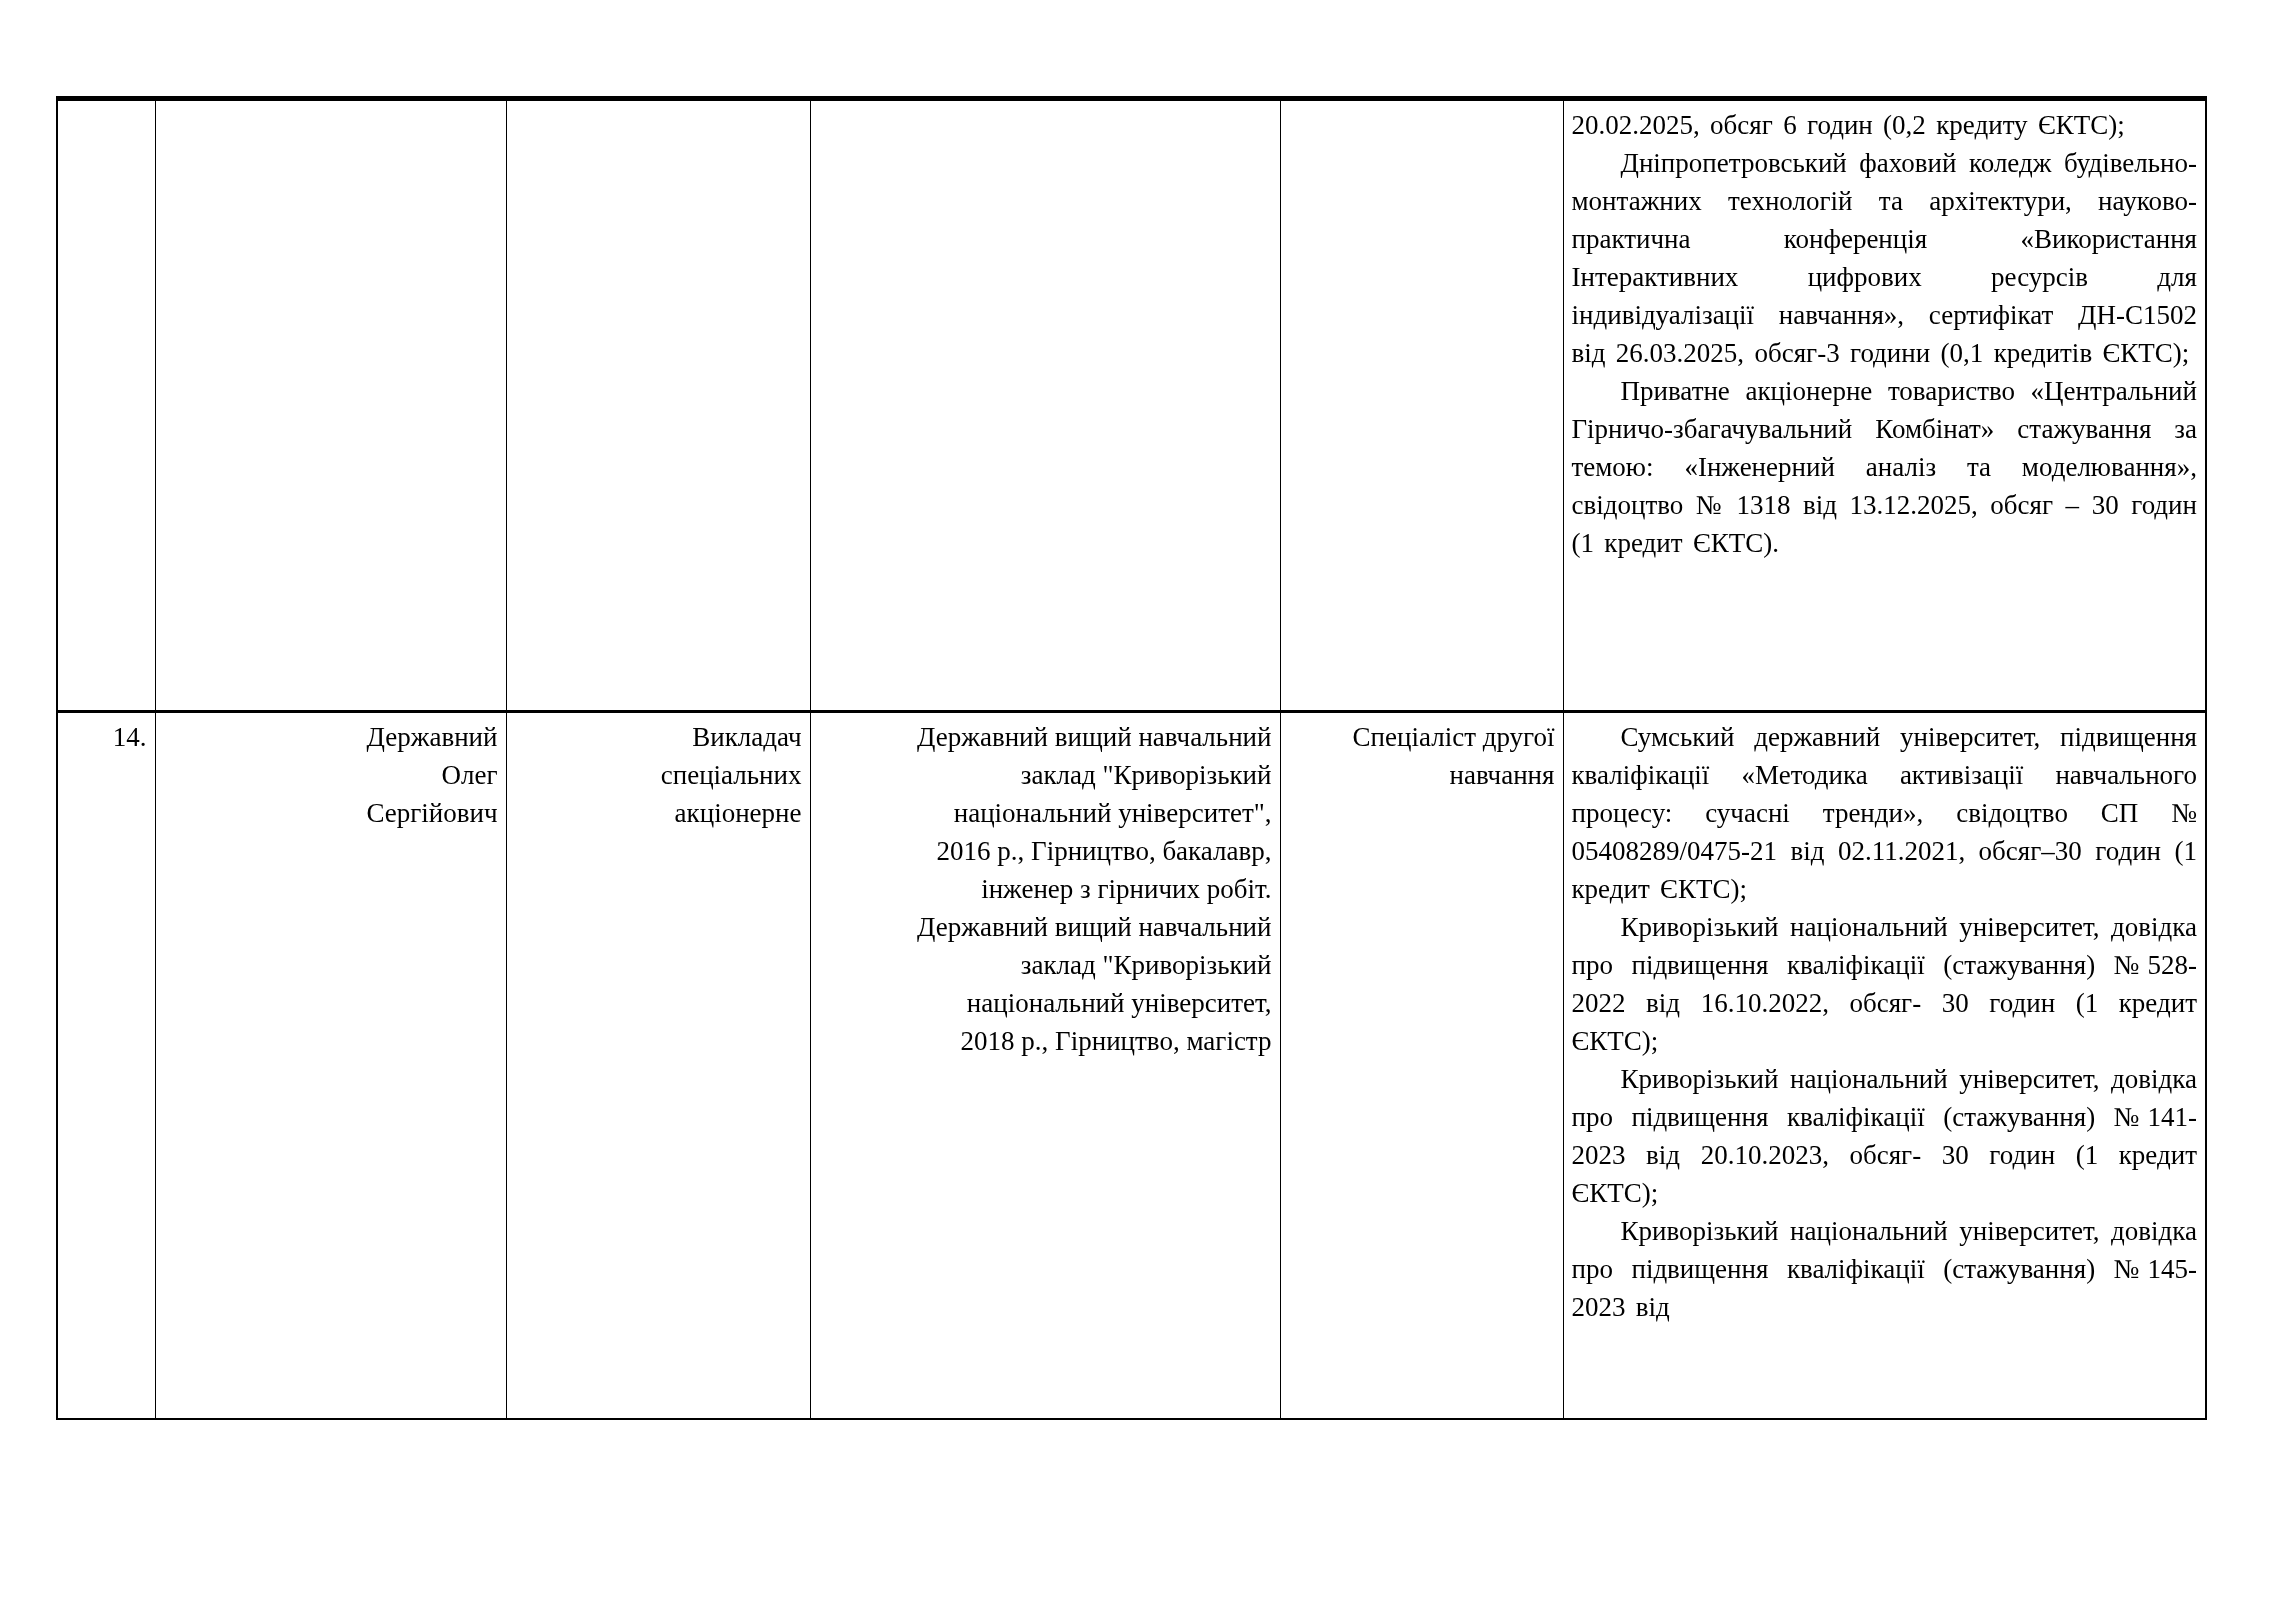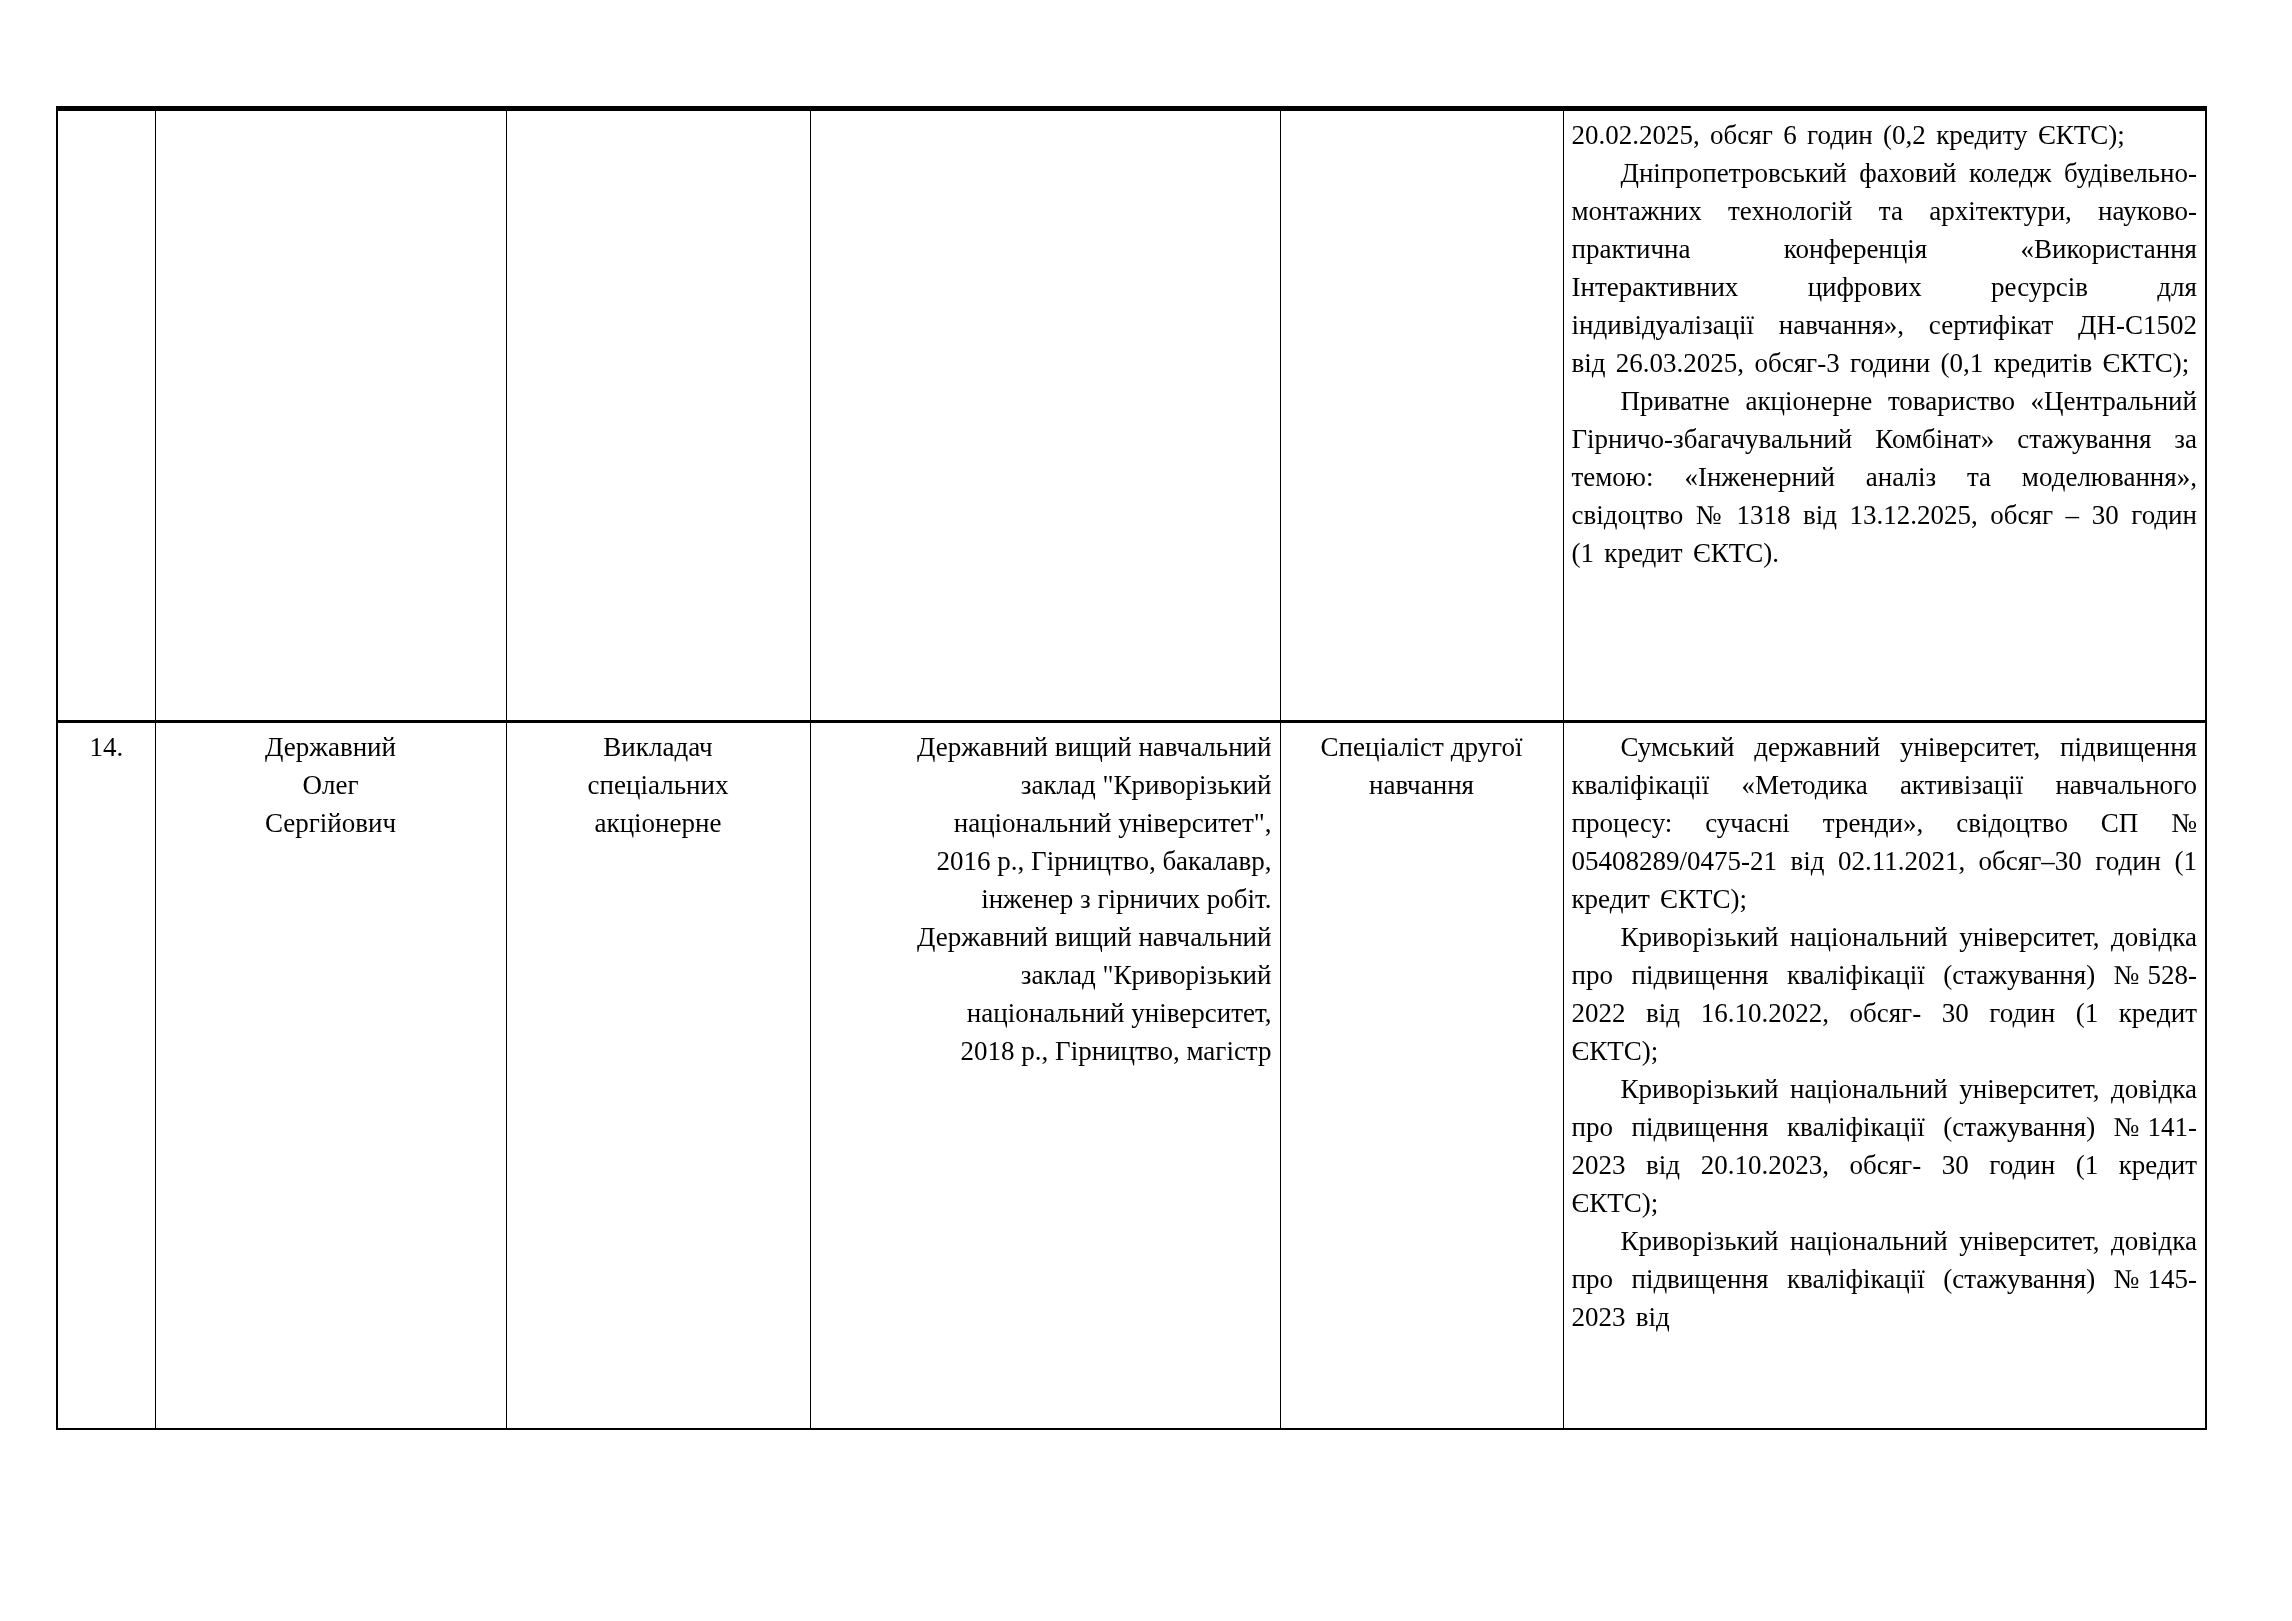--- a/index.html
+++ b/index.html
@@ -23,7 +23,7 @@
   table.doc-table {
     position: absolute;
     left: 56px;
-    top: 106px;
+    top: 96px;
     width: 2149px;
     table-layout: fixed;
     border-collapse: collapse;

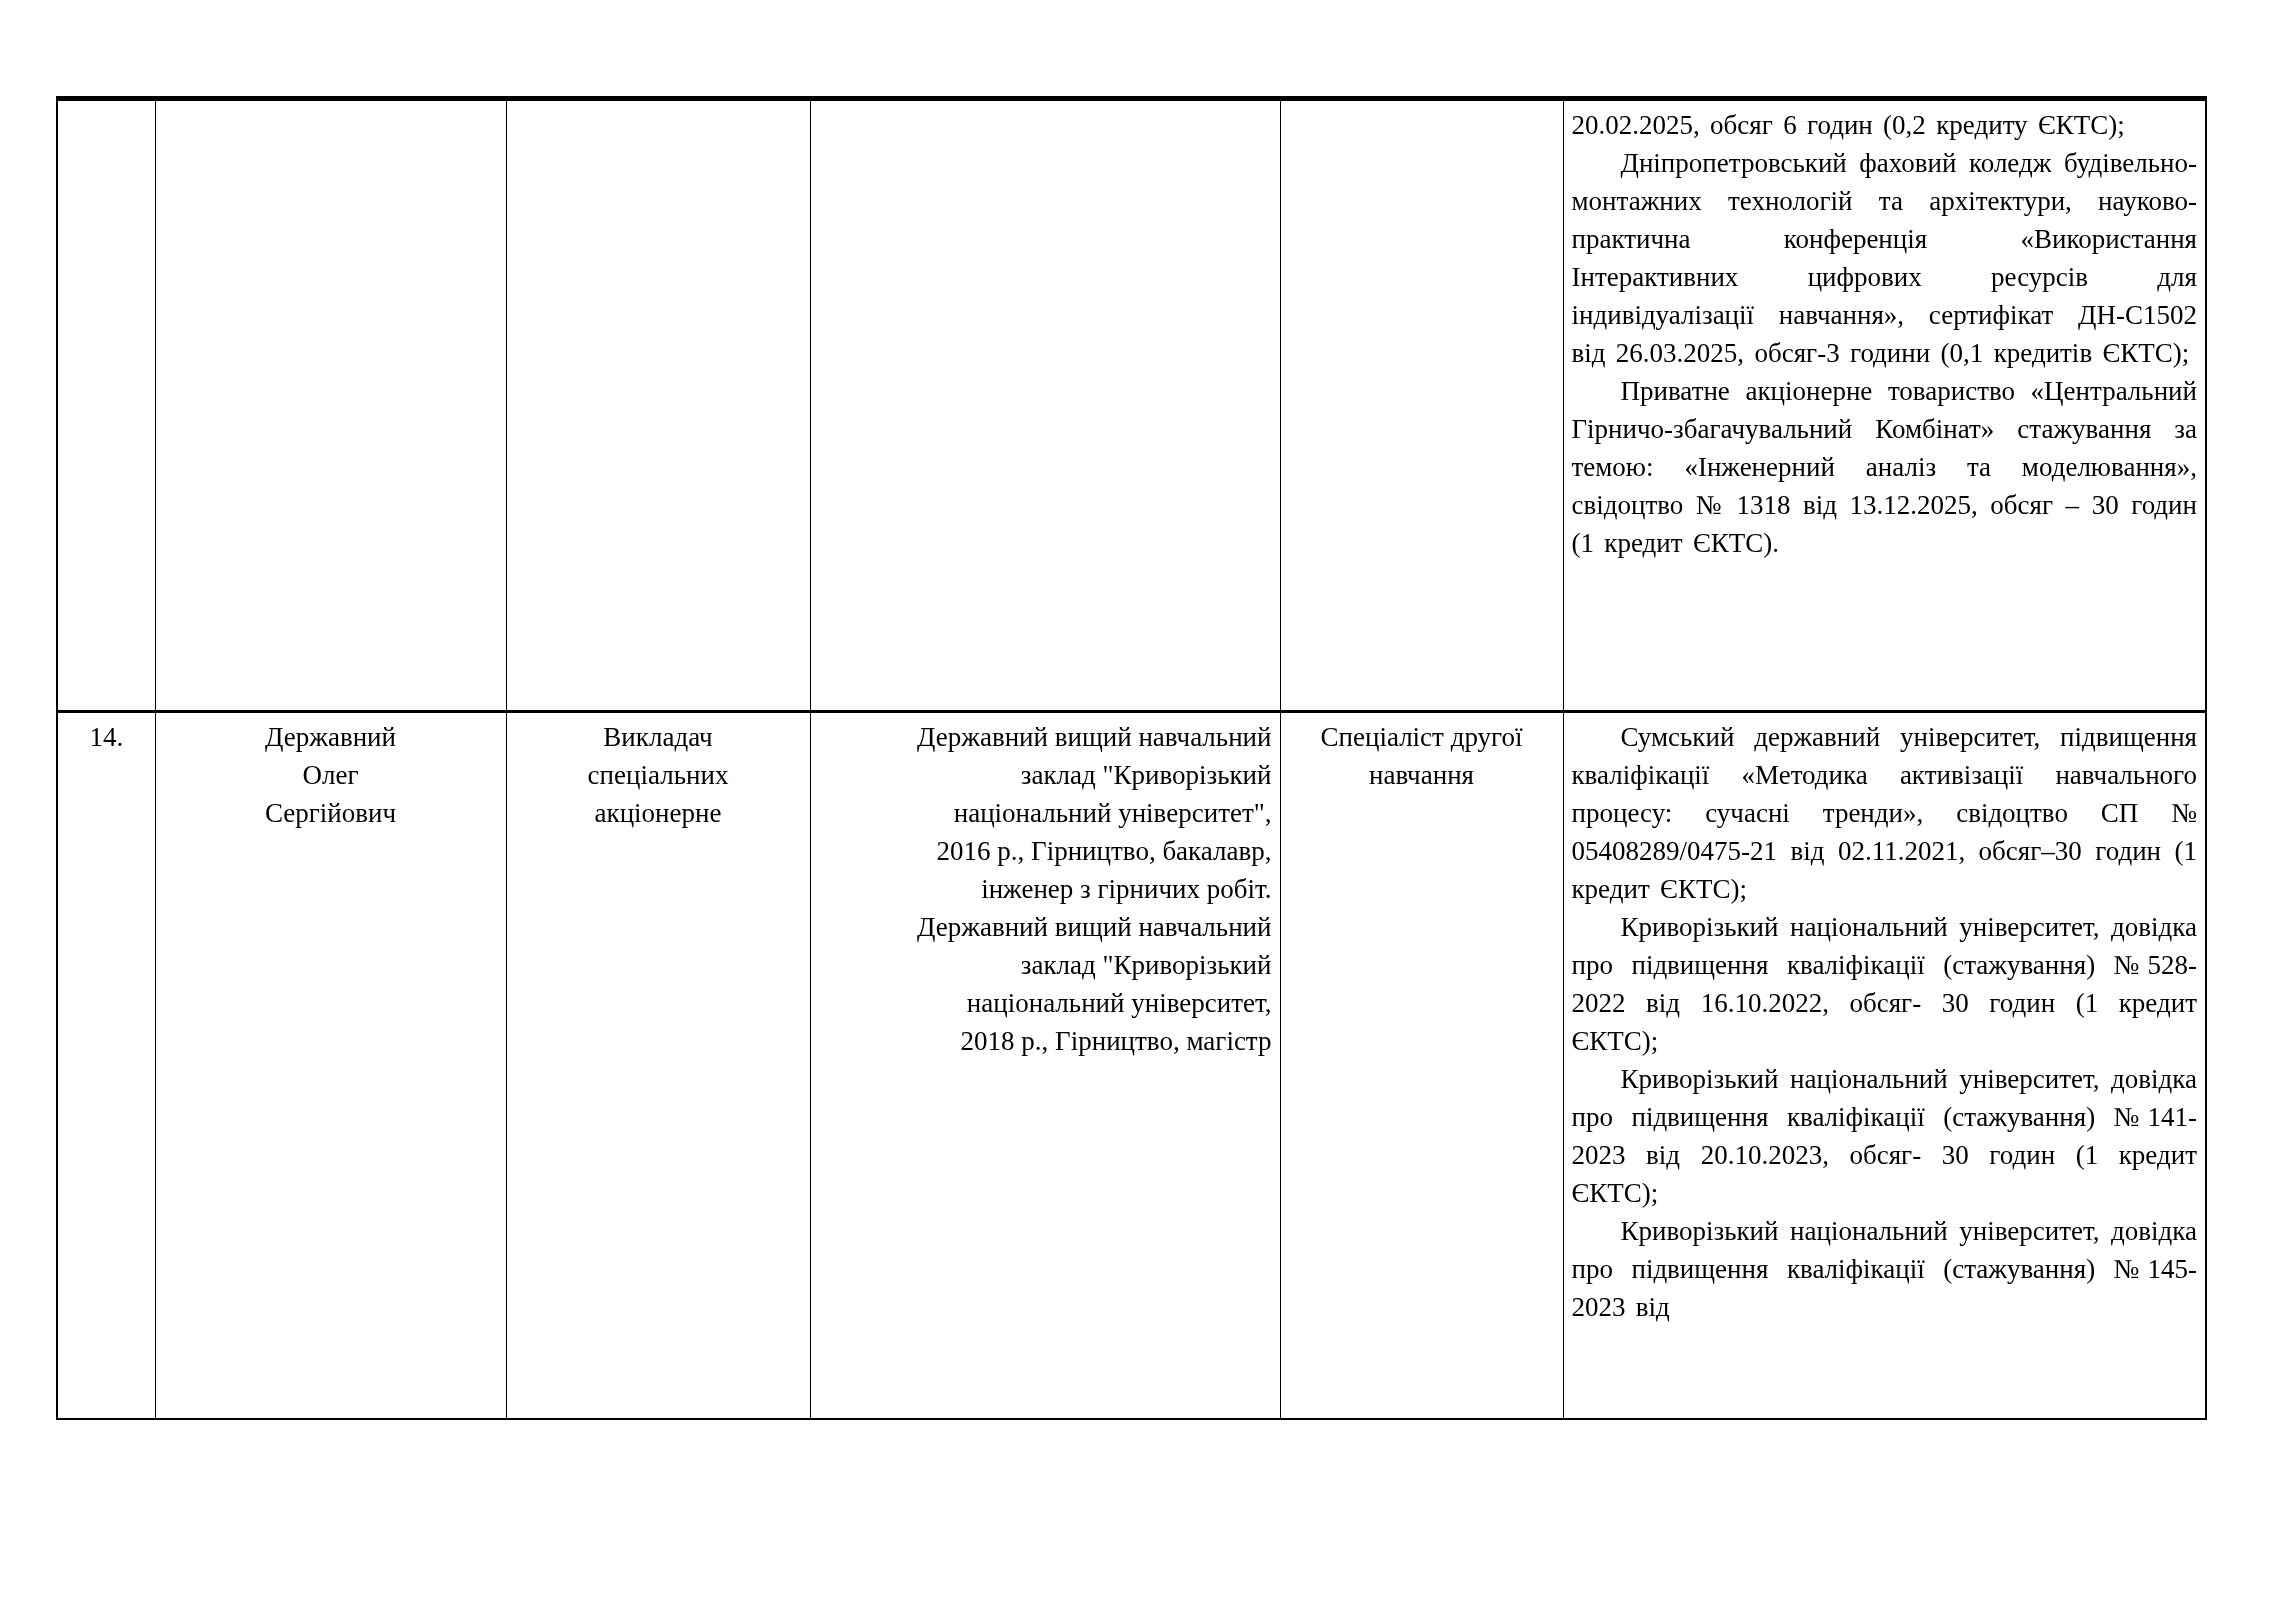--- a/index.html
+++ b/index.html
@@ -52,7 +52,7 @@
     height: 707px;
   }
   td.c-center {
-    text-align: center;
+    text-align: right;
     white-space: pre-line;
   }
   td.c-edu p,

